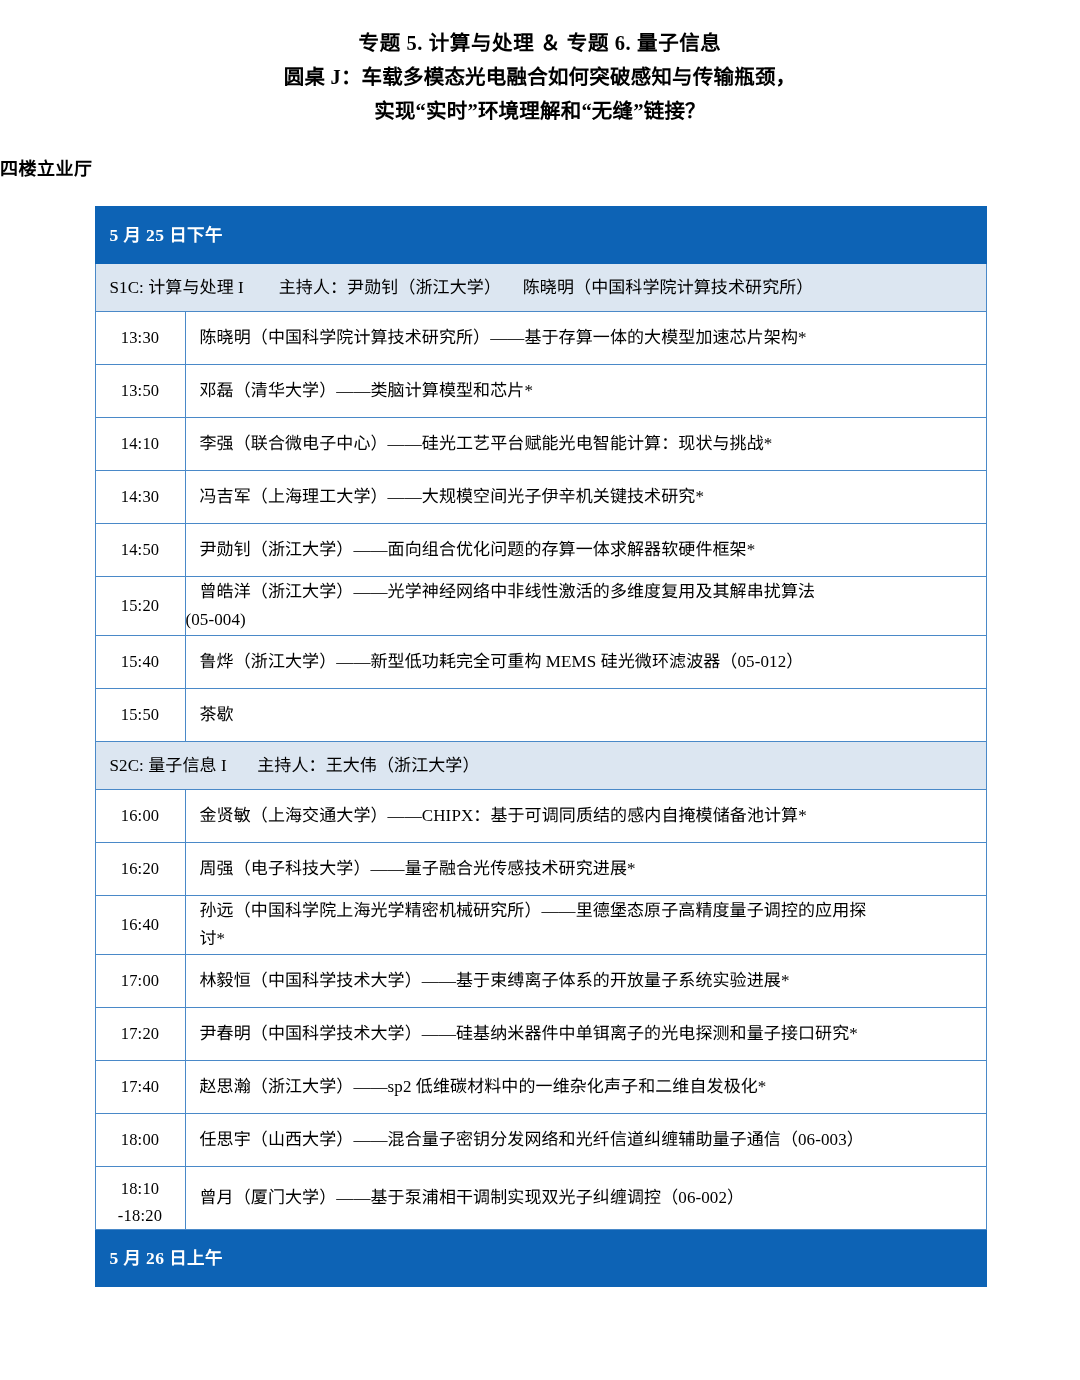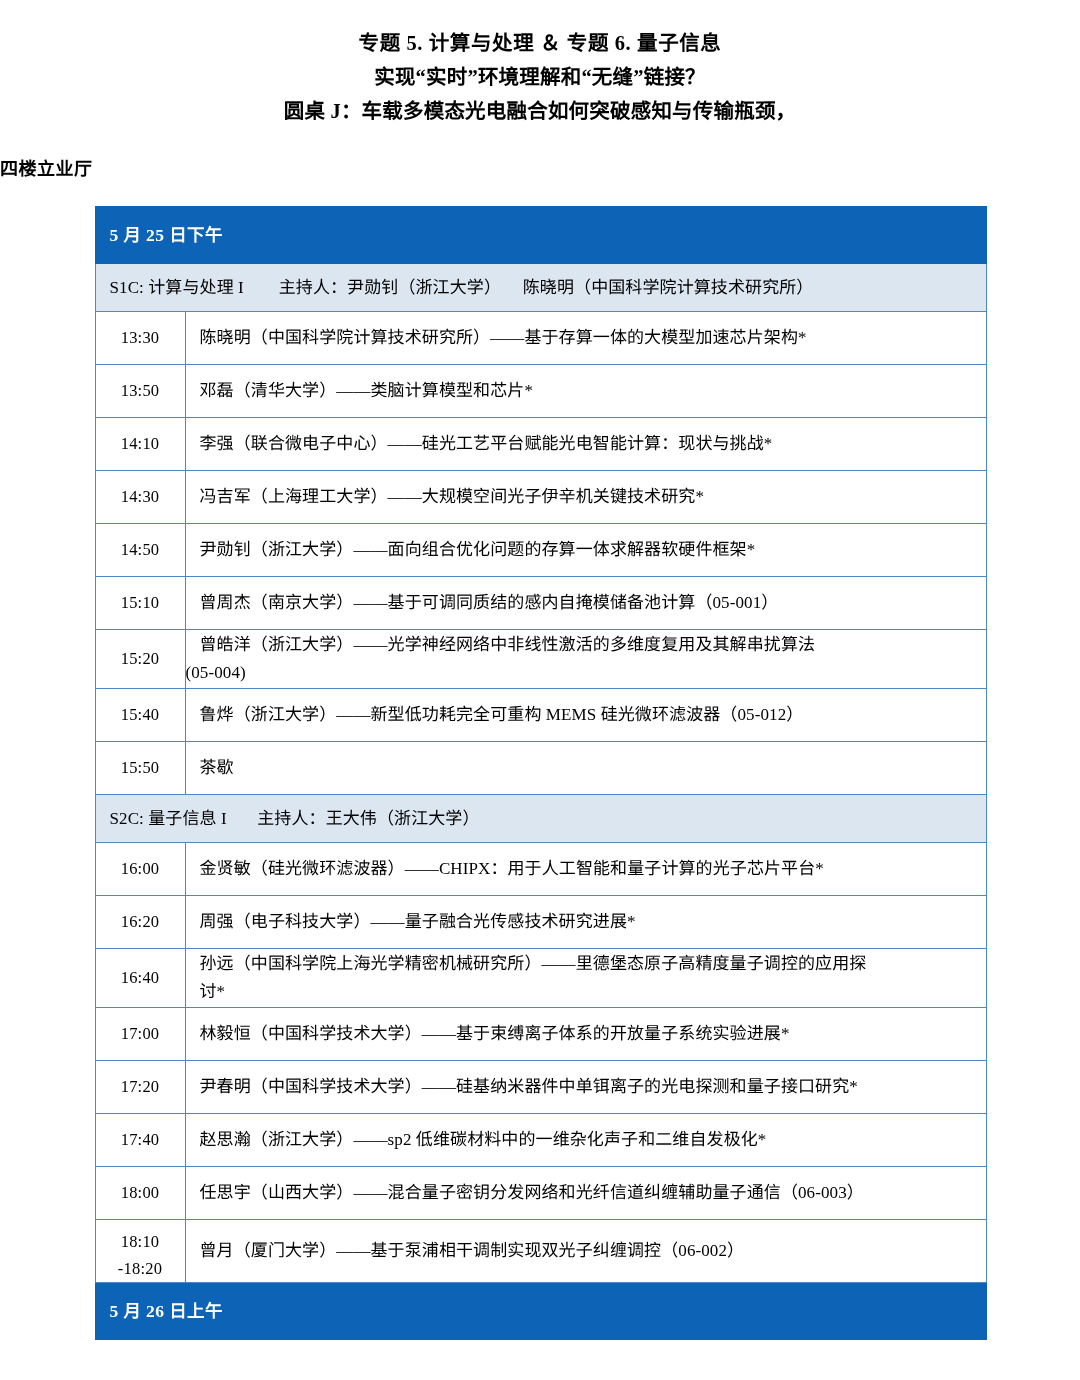--- a/index.html
+++ b/index.html
@@ -133,8 +133,8 @@
 
   <div class="heading">
     <div class="heading-line l1">专题 5. 计算与处理 ＆ 专题 6. 量子信息</div>
+    <div class="heading-line">圆桌 J：车载多模态光电融合如何突破感知与传输瓶颈，</div>
     <div class="heading-line">实现“实时”环境理解和“无缝”链接？</div>
-    <div class="heading-line">圆桌 J：车载多模态光电融合如何突破感知与传输瓶颈，</div>
   </div>
 
   <div class="venue-row">

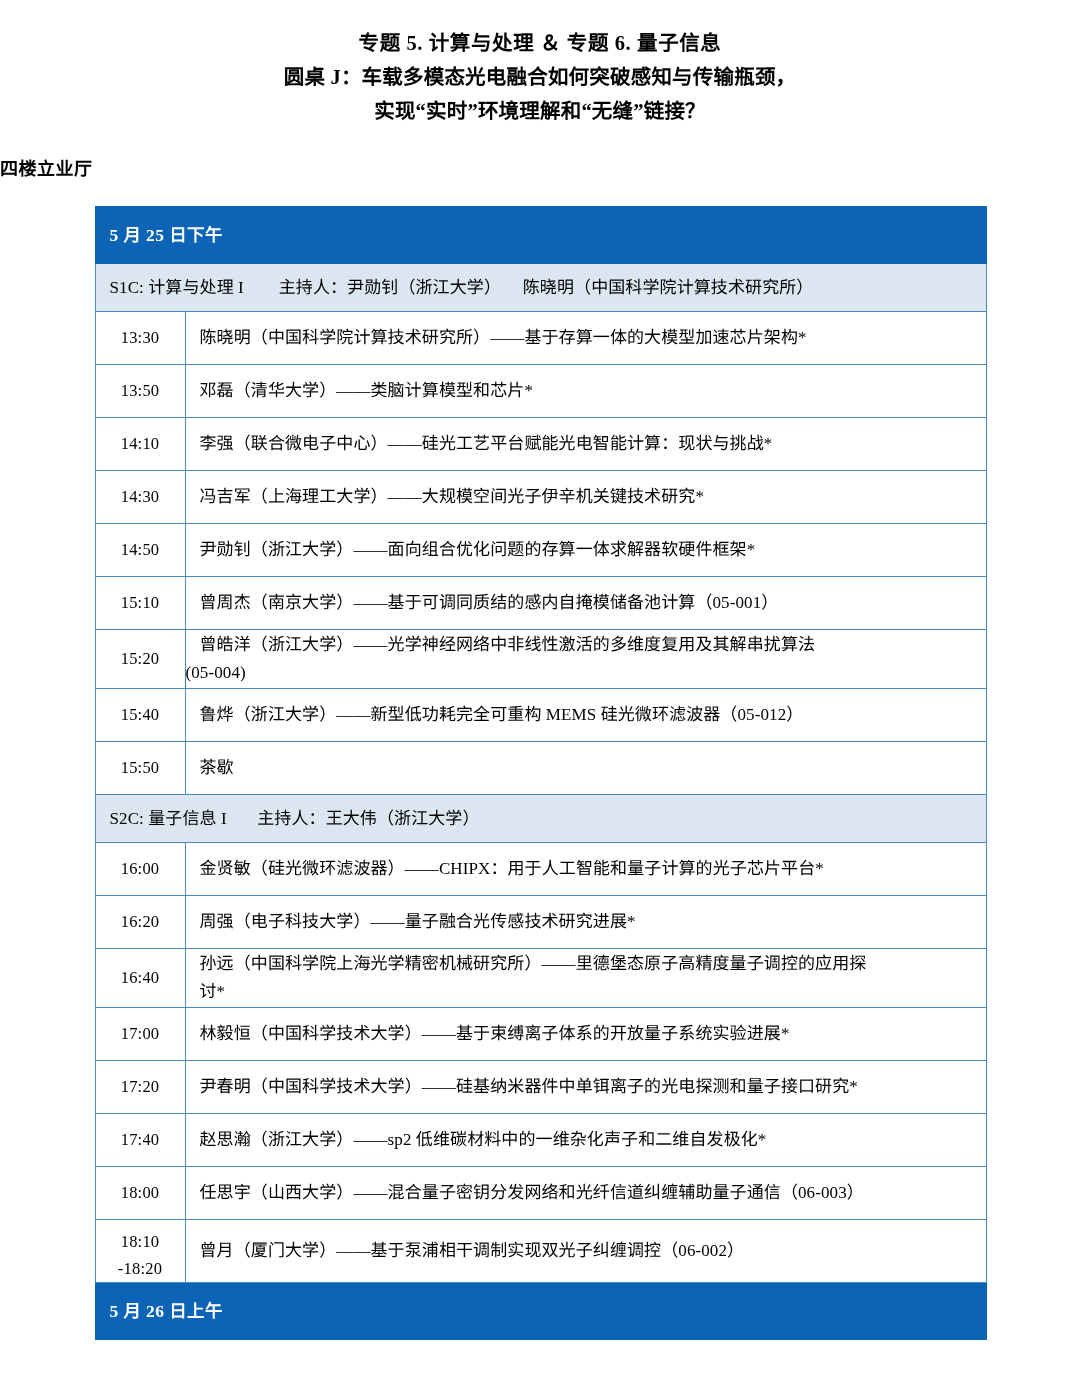--- a/index.html
+++ b/index.html
@@ -184,12 +184,6 @@
               <span class="txt"><span>尹勋钊（浙江大学）——面向组合优化问题的存算一体求解器软硬件框架*</span></span>
             </td>
           </tr>
-          <tr class="item-row single">
-            <td class="time-cell"><span>15:10</span></td>
-            <td class="text-cell">
-              <span class="txt"><span>曾周杰（南京大学）——基于可调同质结的感内自掩模储备池计算（05-001）</span></span>
-            </td>
-          </tr>
           <tr class="item-row wrap">
             <td class="time-cell"><span>15:20</span></td>
             <td class="text-cell">

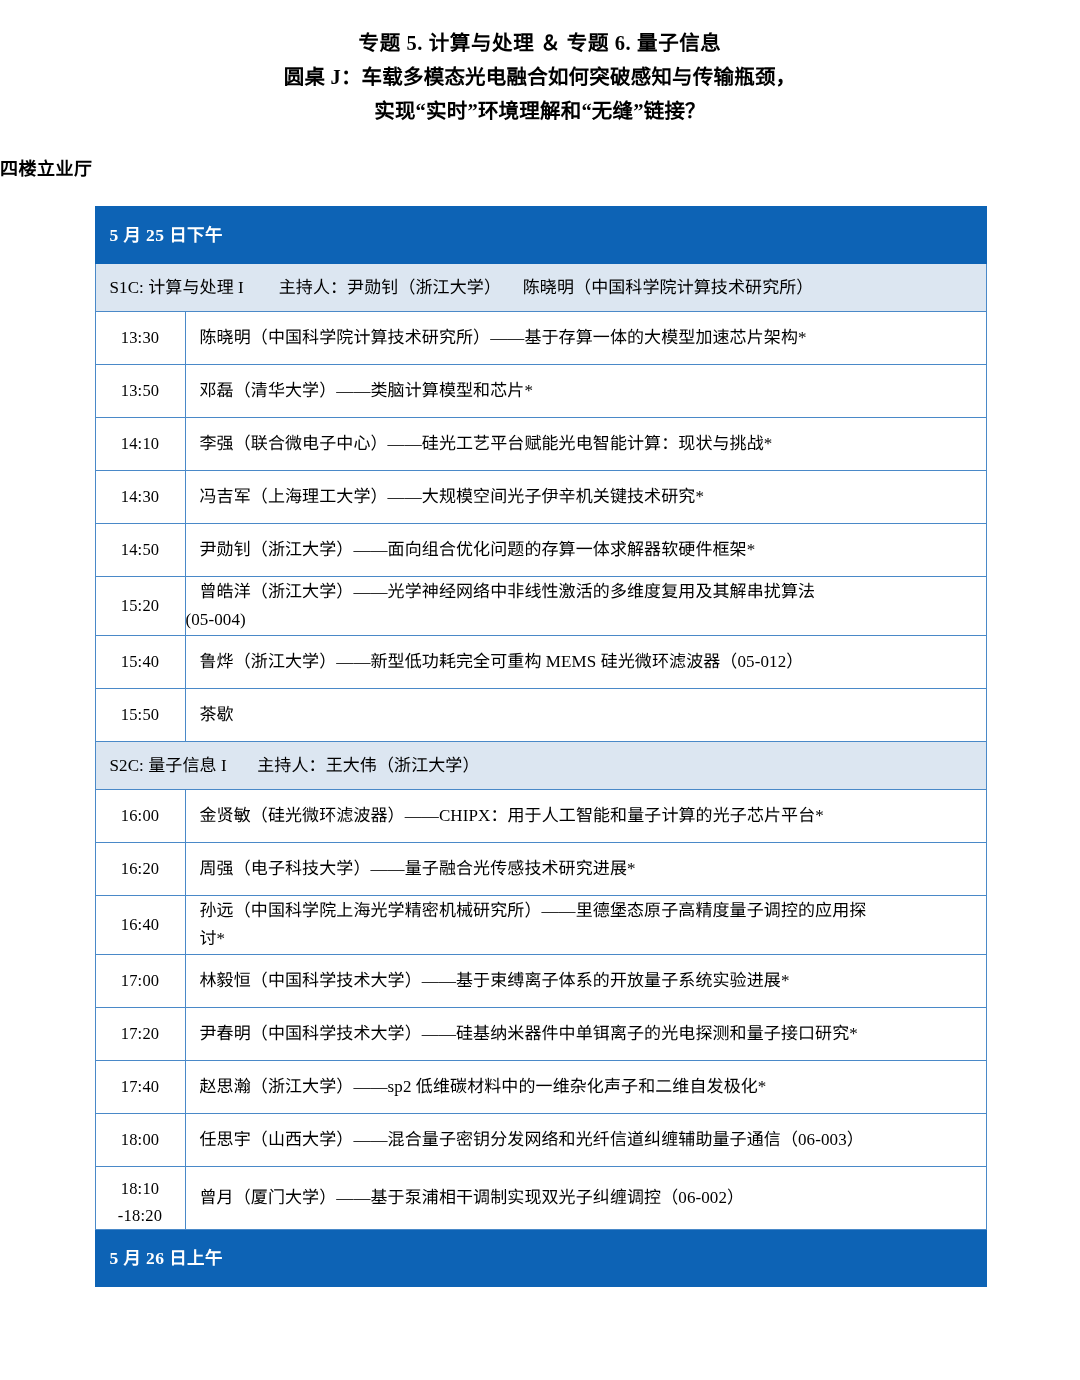--- a/index.html
+++ b/index.html
@@ -208,7 +208,7 @@
           <tr class="item-row single">
             <td class="time-cell"><span>16:00</span></td>
             <td class="text-cell">
-              <span class="txt"><span>金贤敏（硅光微环滤波器）——CHIPX：用于人工智能和量子计算的光子芯片平台*</span></span>
+              <span class="txt"><span>金贤敏（上海交通大学）——CHIPX：基于可调同质结的感内自掩模储备池计算*</span></span>
             </td>
           </tr>
           <tr class="item-row single">

